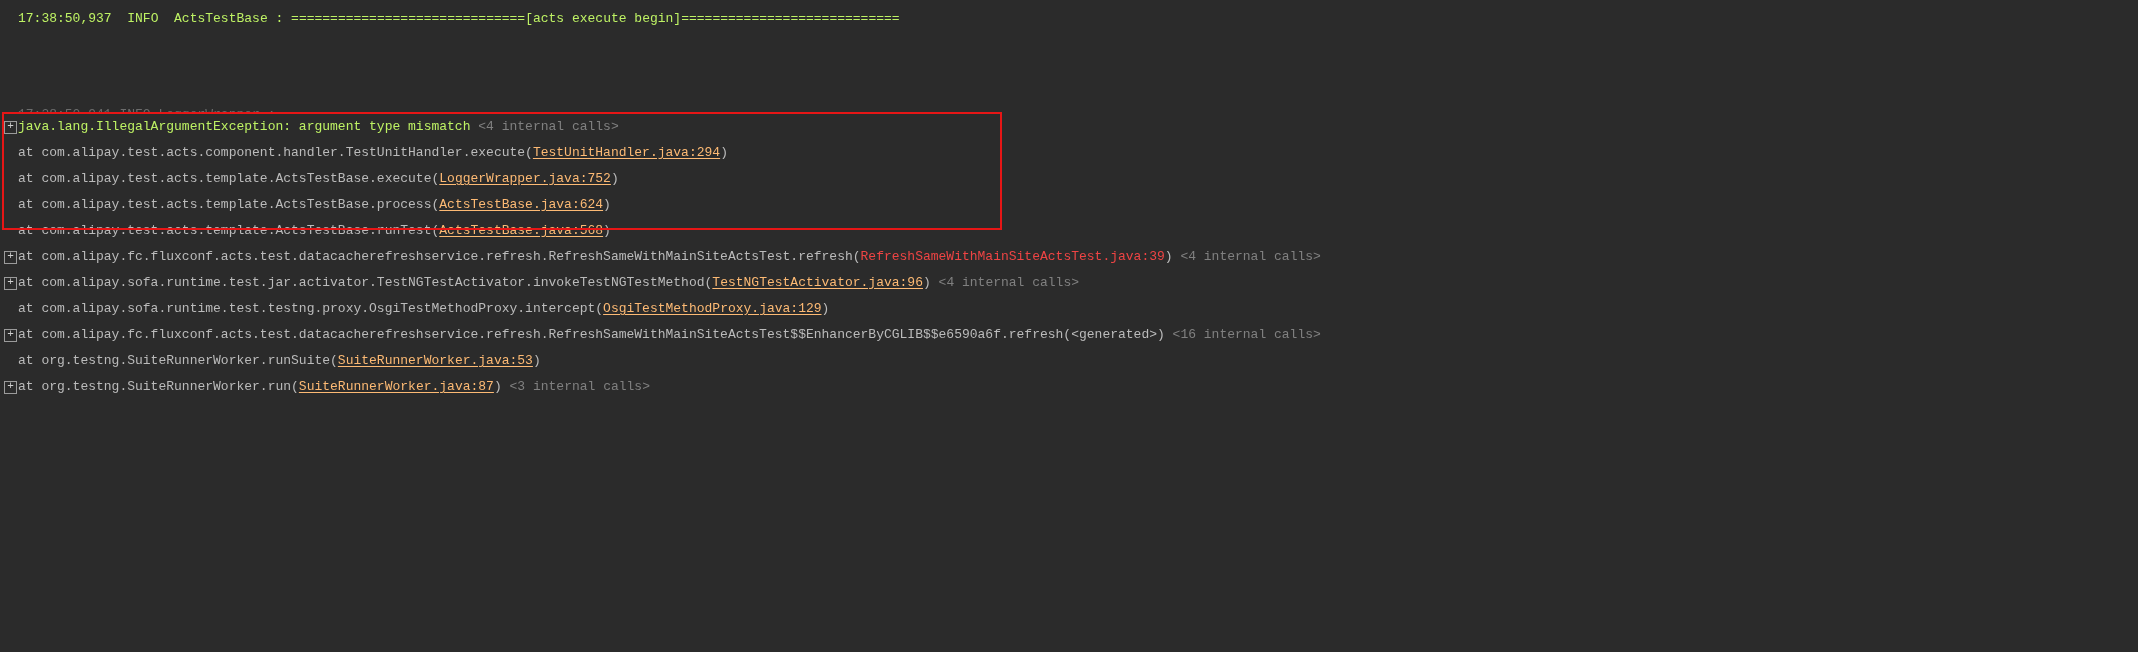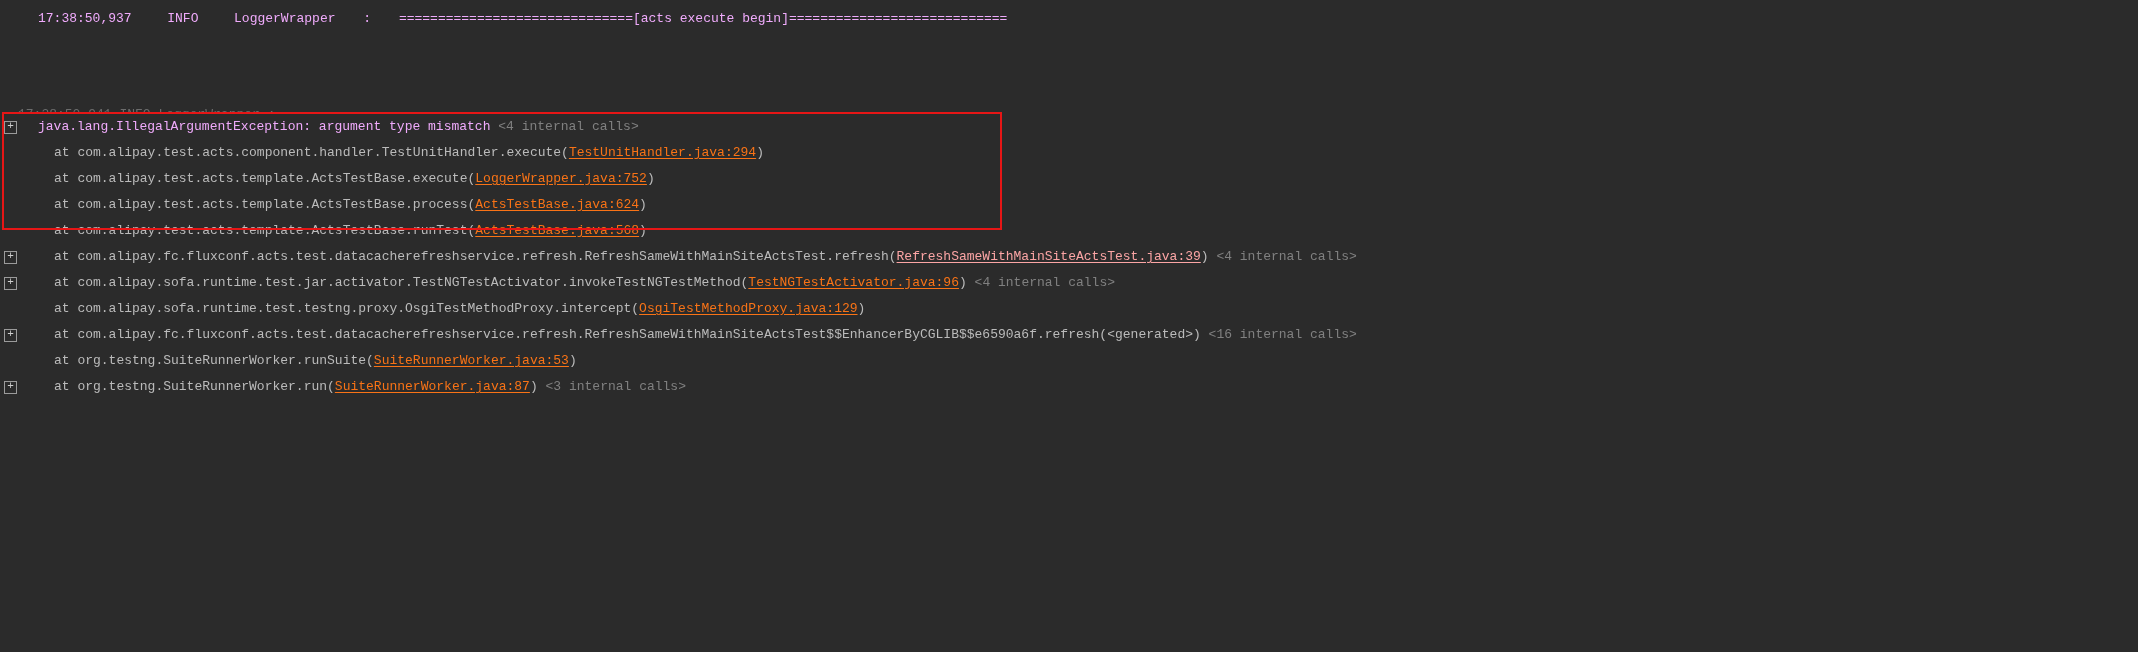--- a/index.html
+++ b/index.html
@@ -66,8 +66,7 @@
     height: 114px;
   }
   .plain {
-    color: #f0abfc;
-    margin-left: 20px;
+    color: #bef264;
   }
   .empty-line {
     height: 26px;

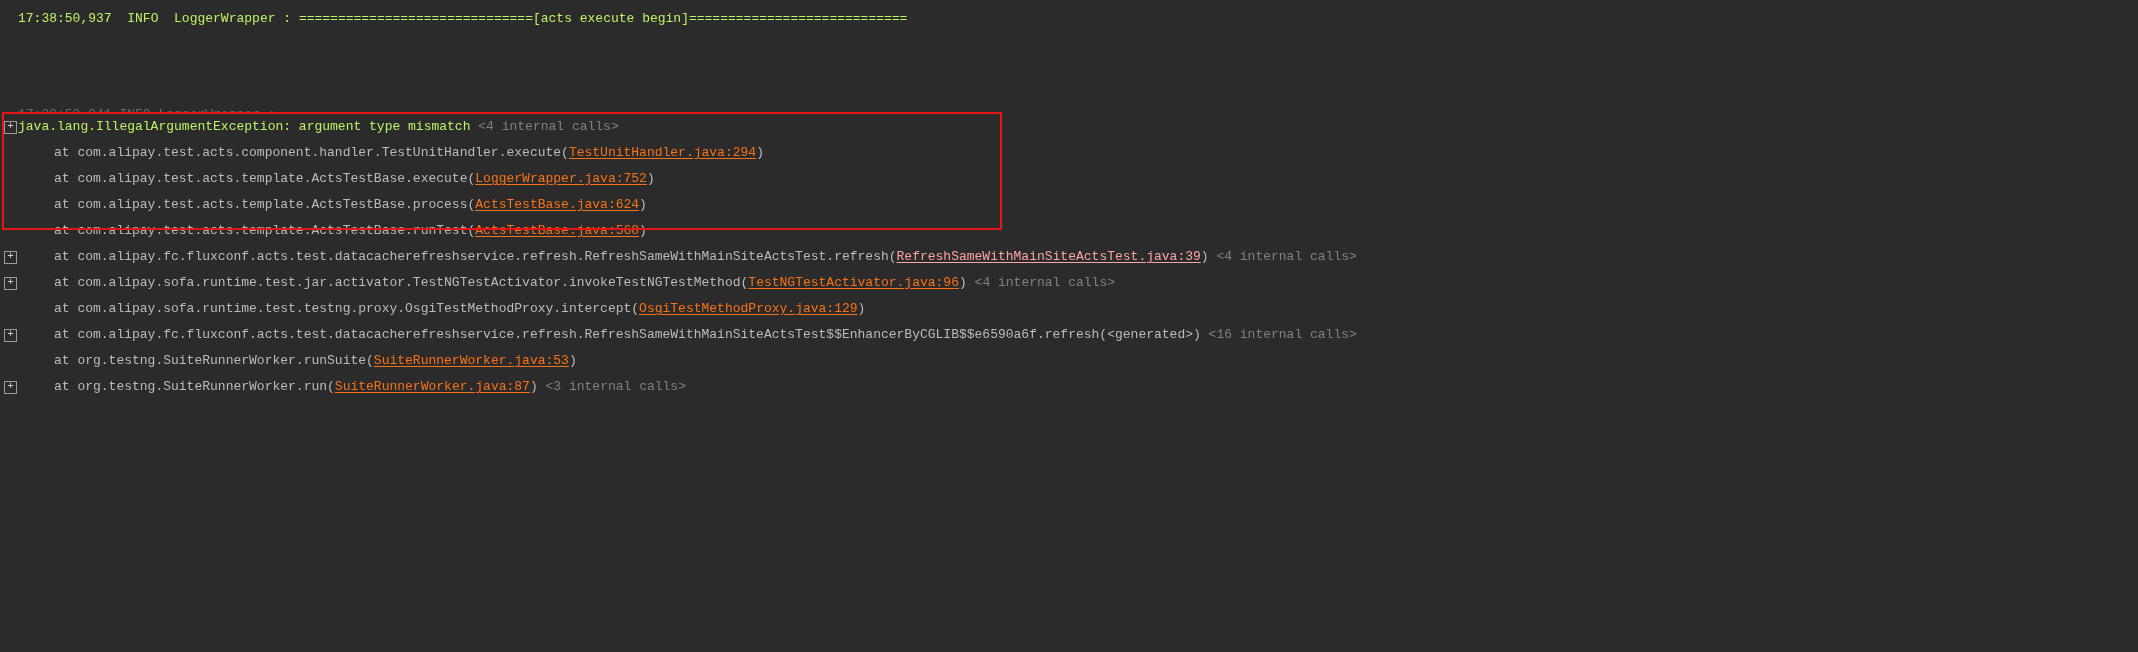--- a/index.html
+++ b/index.html
@@ -103,7 +103,7 @@
   <div class="line">
     <span class="plain">17:38:50,937</span>&nbsp;
     <span class="plain">INFO</span>&nbsp;
-    <span class="plain">LoggerWrapper</span>
+    <span class="plain">ActsTestBase</span>
     <span class="plain"> : </span>
     <span class="plain">==============================[acts execute begin]============================</span>
   </div>

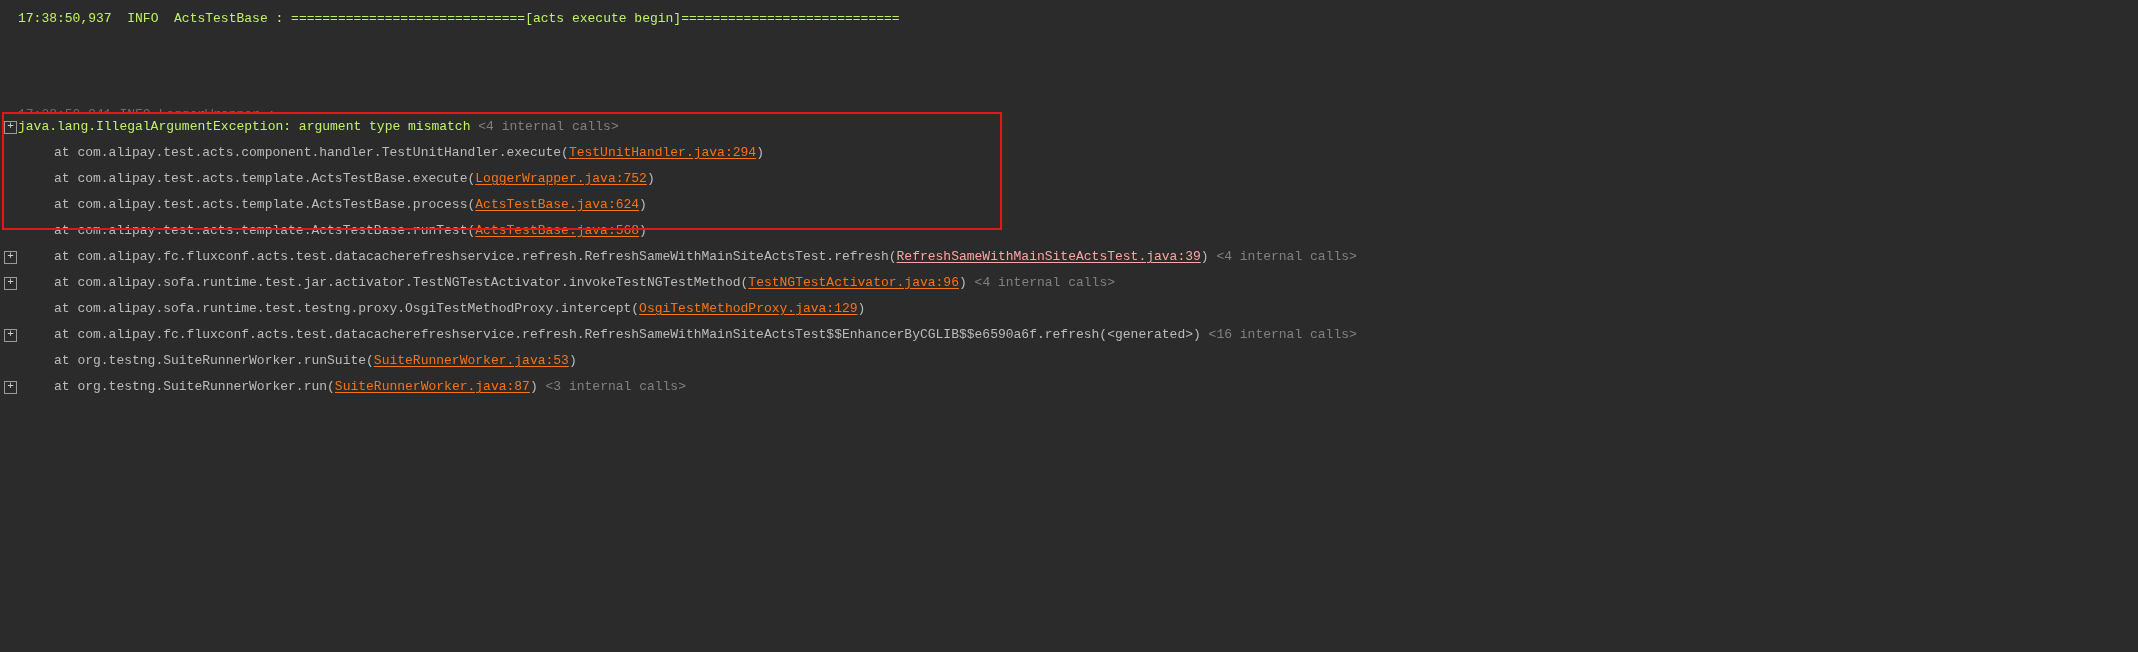--- a/index.html
+++ b/index.html
@@ -72,7 +72,6 @@
     height: 26px;
   }
   .trace-indent {
-    margin-left: 36px;
   }
   .at {
     color: #bbbbbb;

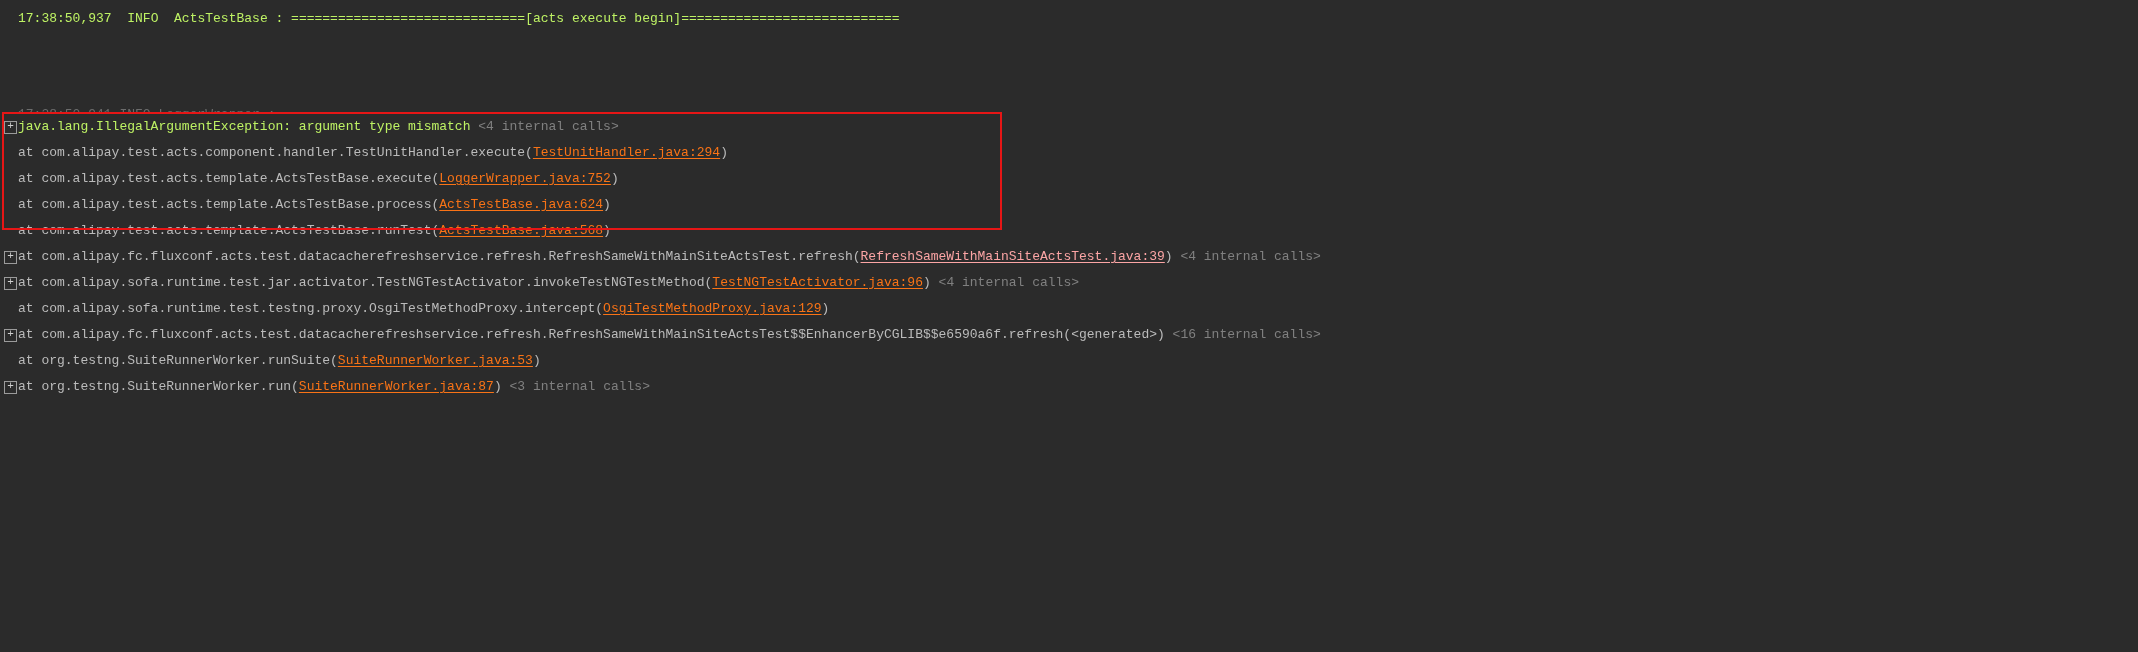--- a/index.html
+++ b/index.html
@@ -41,7 +41,7 @@
     background: transparent;
   }
   .grey-link {
-    color: #f97316;
+    color: #fdba74;
     text-decoration: underline;
     text-underline-offset: 2px;
     cursor: pointer;

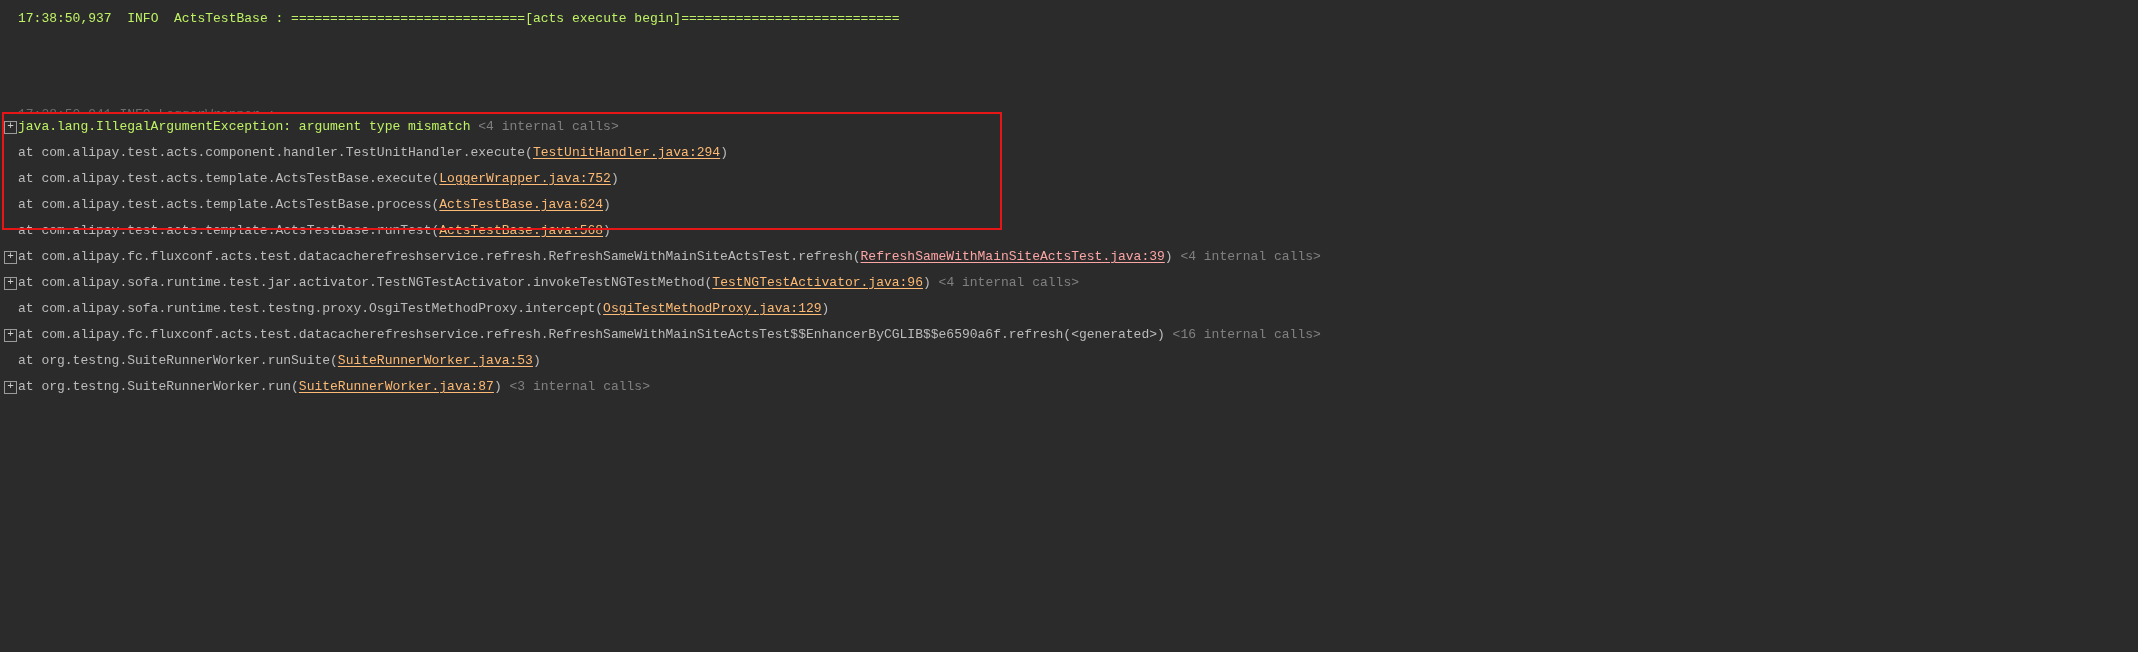--- a/index.html
+++ b/index.html
@@ -47,8 +47,7 @@
     cursor: pointer;
   }
   .blue-link {
-    color: #fca5a5;
-    text-decoration: underline;
+    color: #ef4444;
     text-underline-offset: 2px;
     cursor: pointer;
   }

